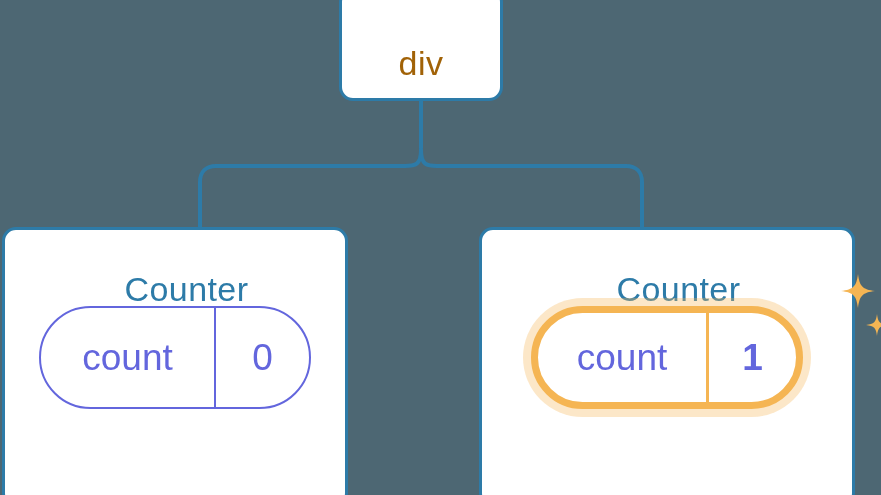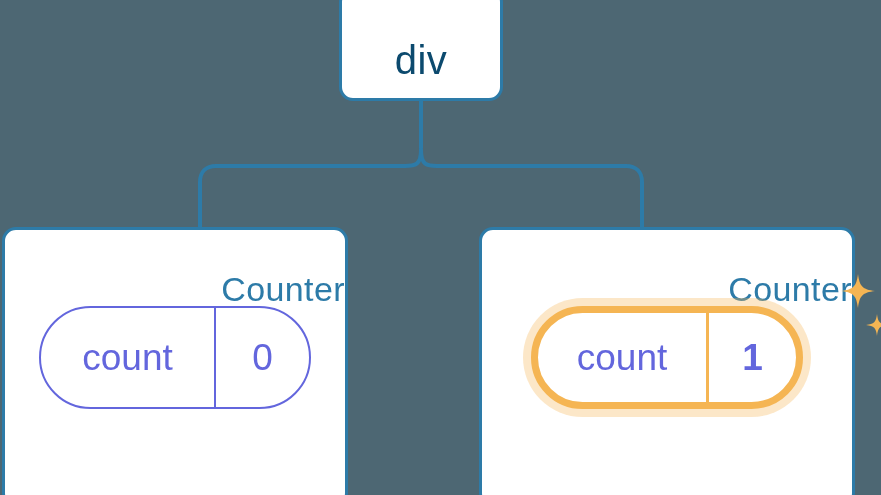--- a/index.html
+++ b/index.html
@@ -50,8 +50,8 @@
     padding-bottom: 18px;
   }
   .root-label {
-    font-size: 40px;
-    color: #0c4a6e;
+    font-size: 34px;
+    color: #a16207;
     letter-spacing: 0.5px;
     line-height: 1;
   }

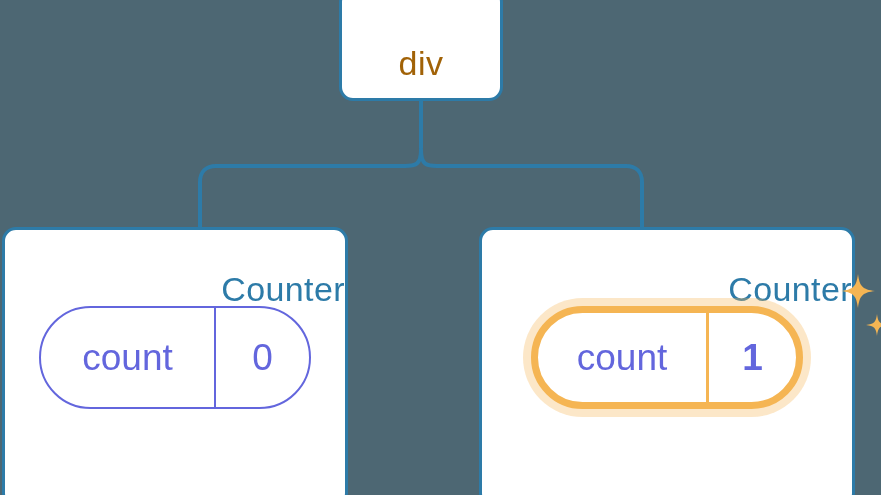--- a/index.html
+++ b/index.html
@@ -73,7 +73,7 @@
   }
 
   .counter-title {
-    text-align: right;
+    text-align: center;
     font-size: 34px;
     color: #2d7ba8;
     letter-spacing: 0.4px;

